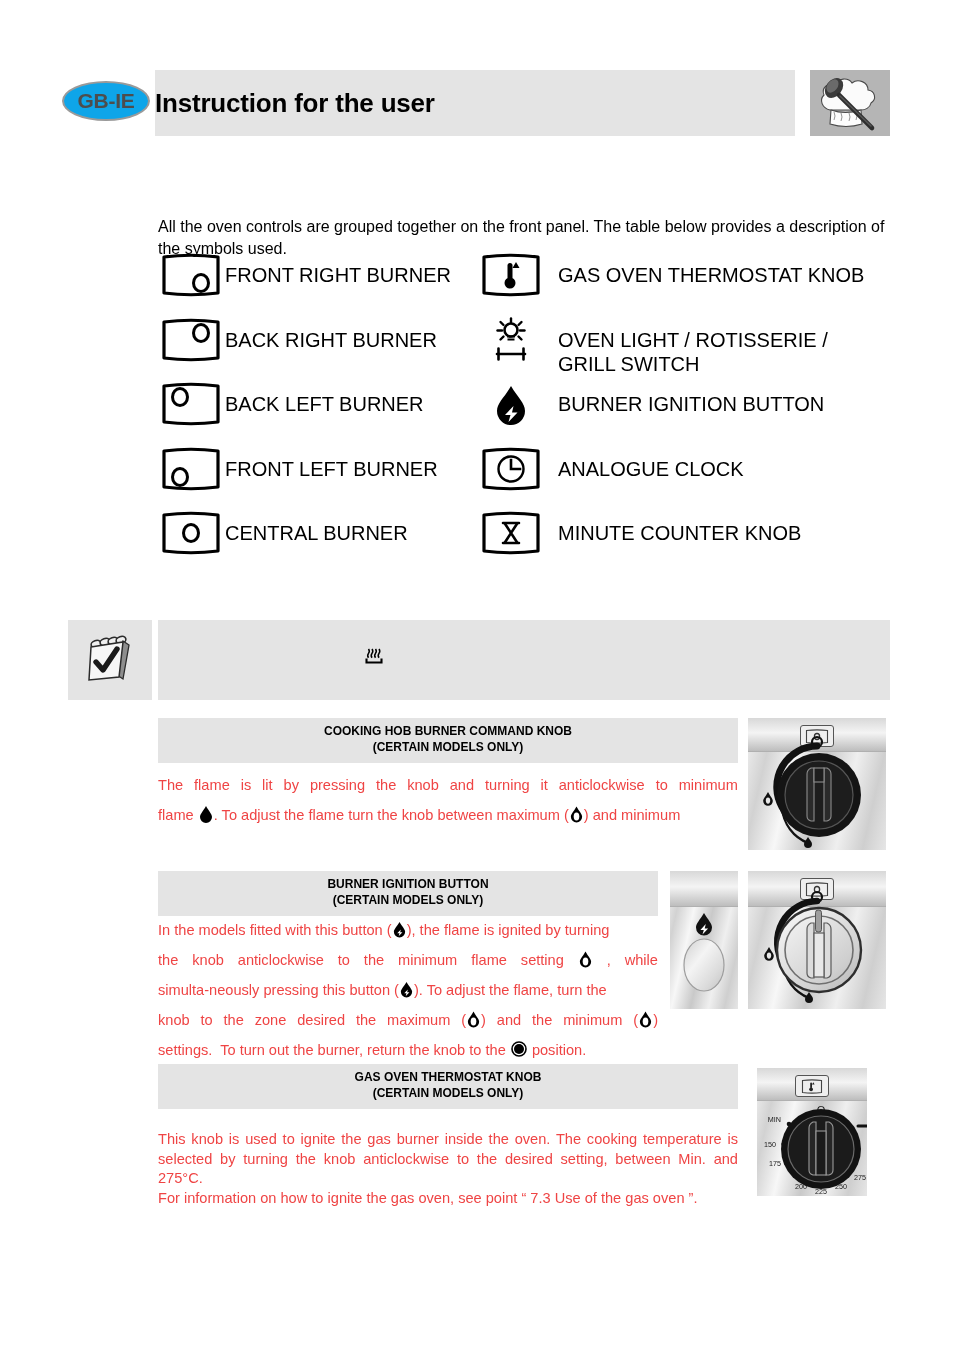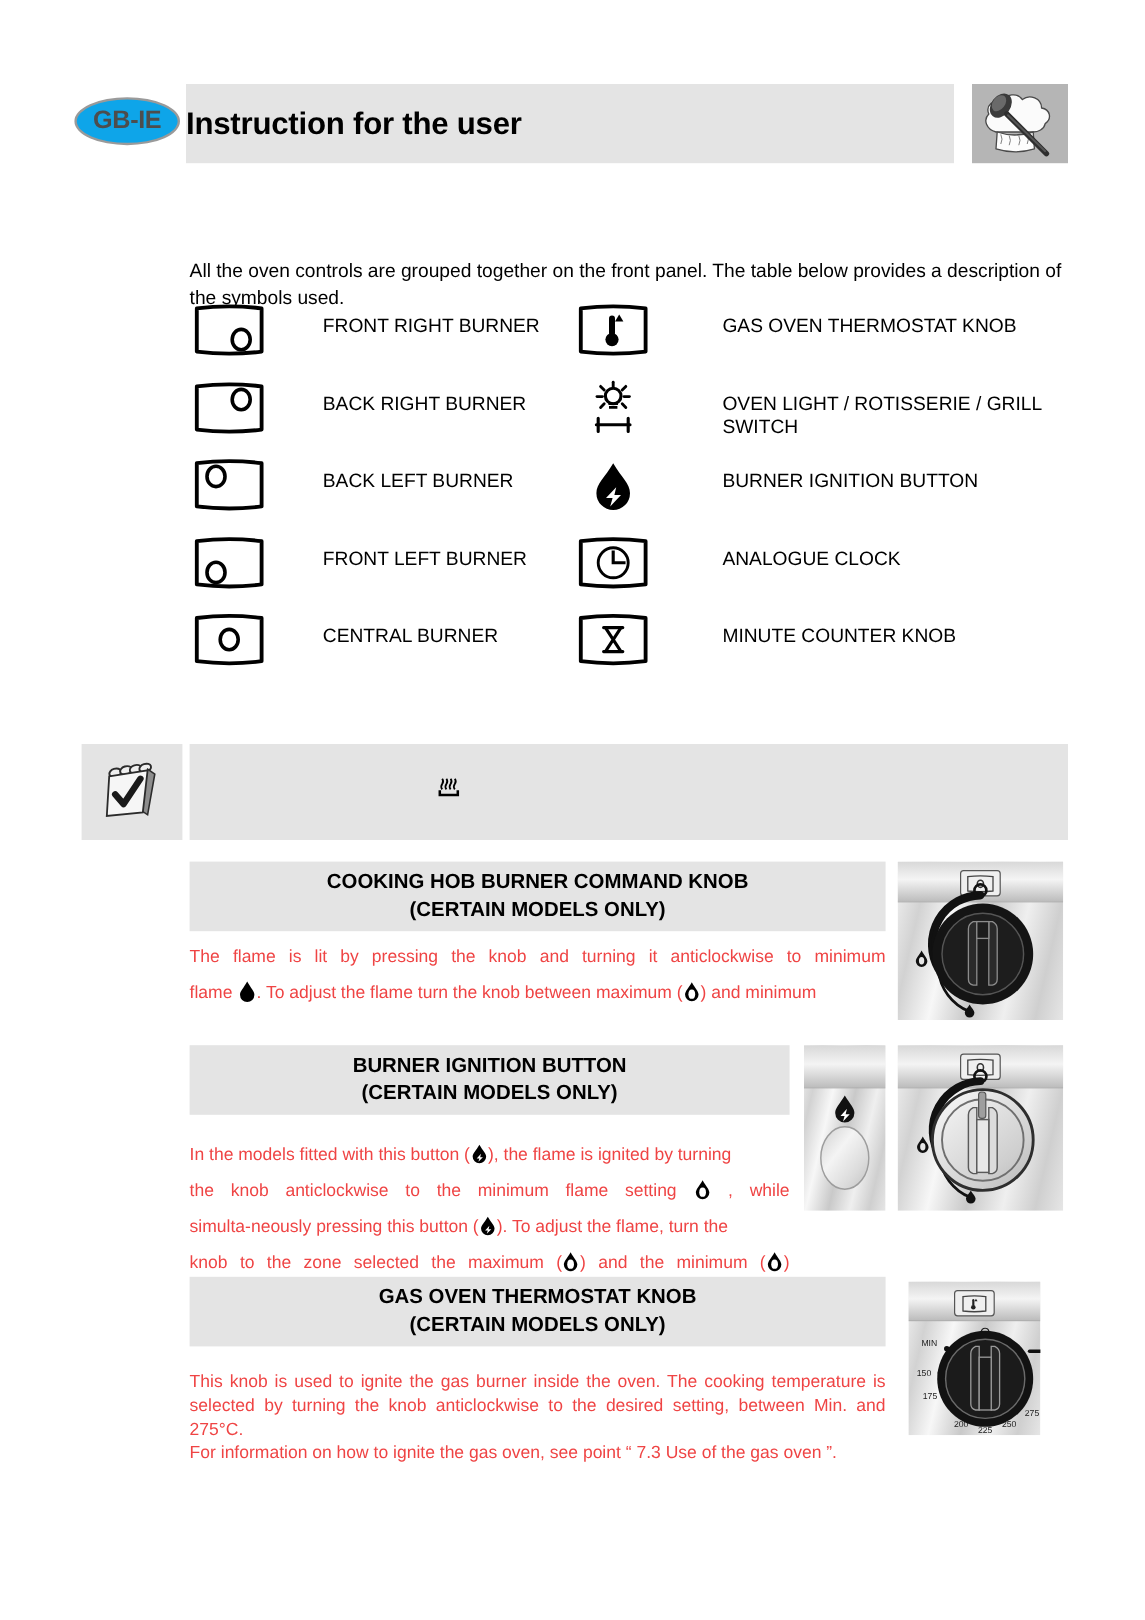--- a/index.html
+++ b/index.html
@@ -83,10 +83,9 @@
     display: flex; align-items: center; justify-content: center;
   }
   .sym-label {
-    font-size: 16px;
+    font-size: 20px;
     line-height: 1.22;
     padding-top: 11px;
-    margin-left: 44px;
   }
   .sym-col.left .sym-label { padding-left: 1px; }
   .sym-col.right .sym-label { padding-left: 14px; }

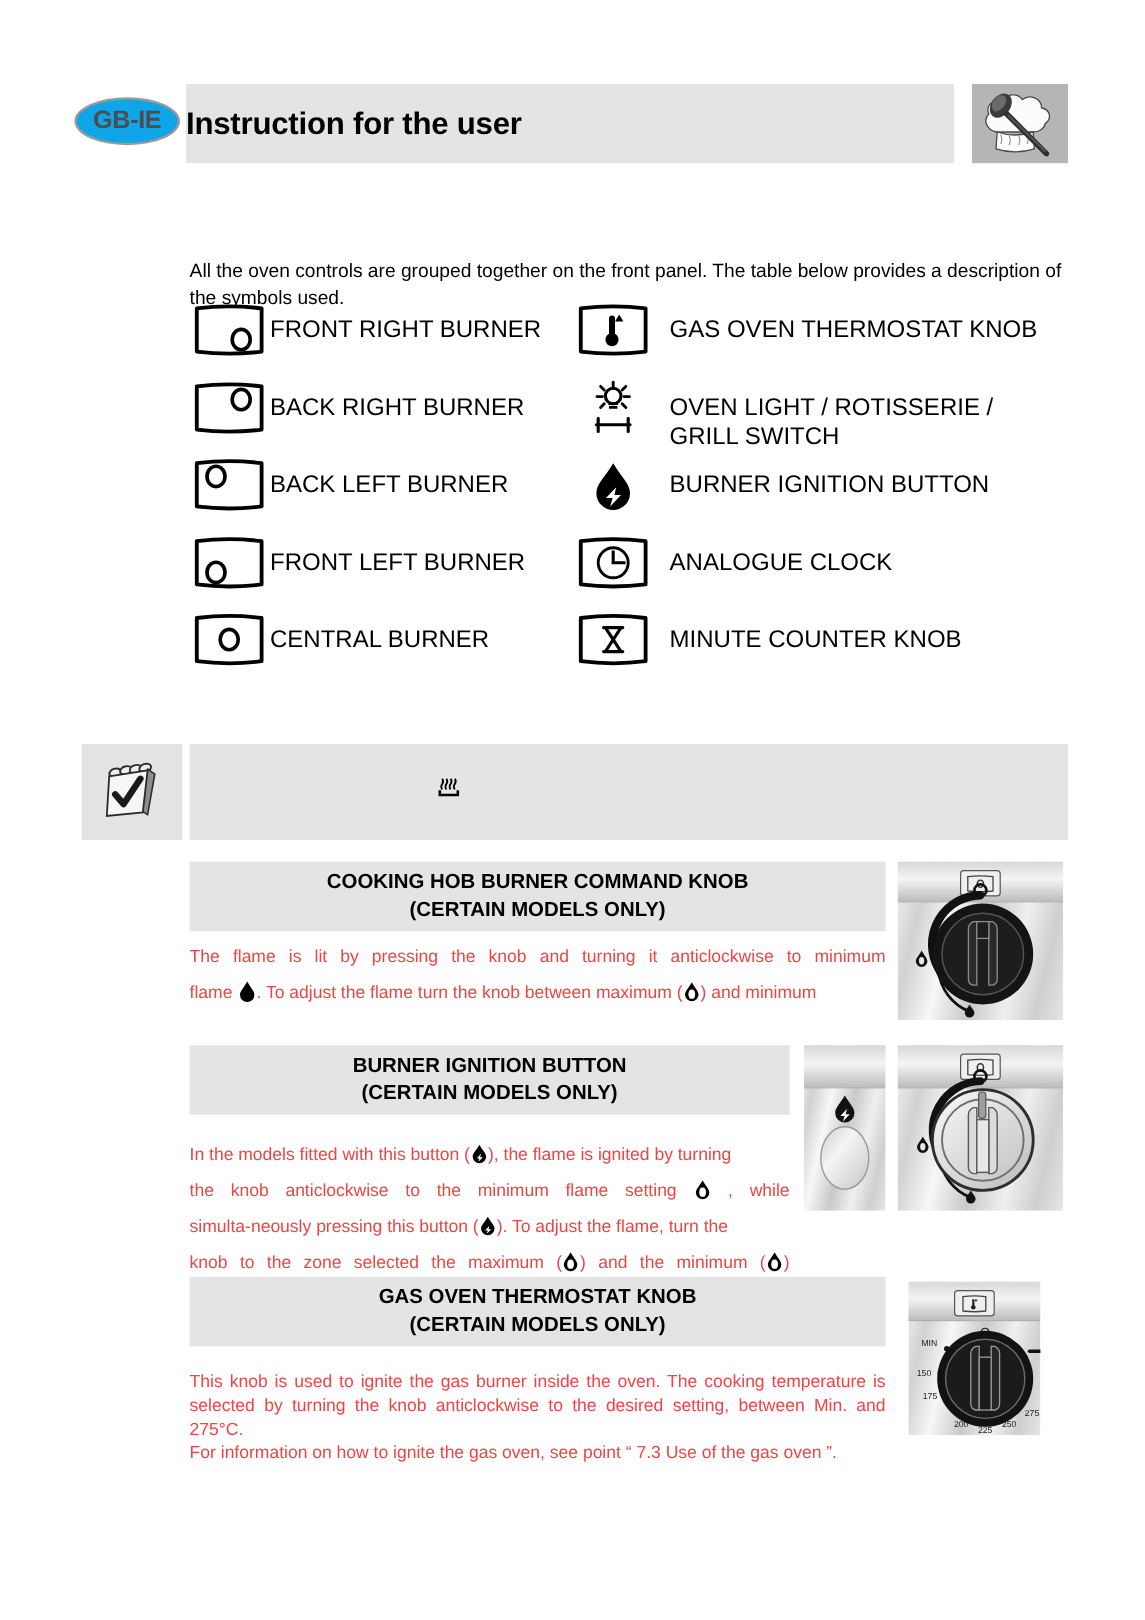--- a/index.html
+++ b/index.html
@@ -125,7 +125,7 @@
     background: #e4e4e4;
     text-align: center;
     font-weight: bold;
-    font-size: 17px;
+    font-size: 12px;
     line-height: 1.33;
     padding: 6px 0 7px 0;
   }

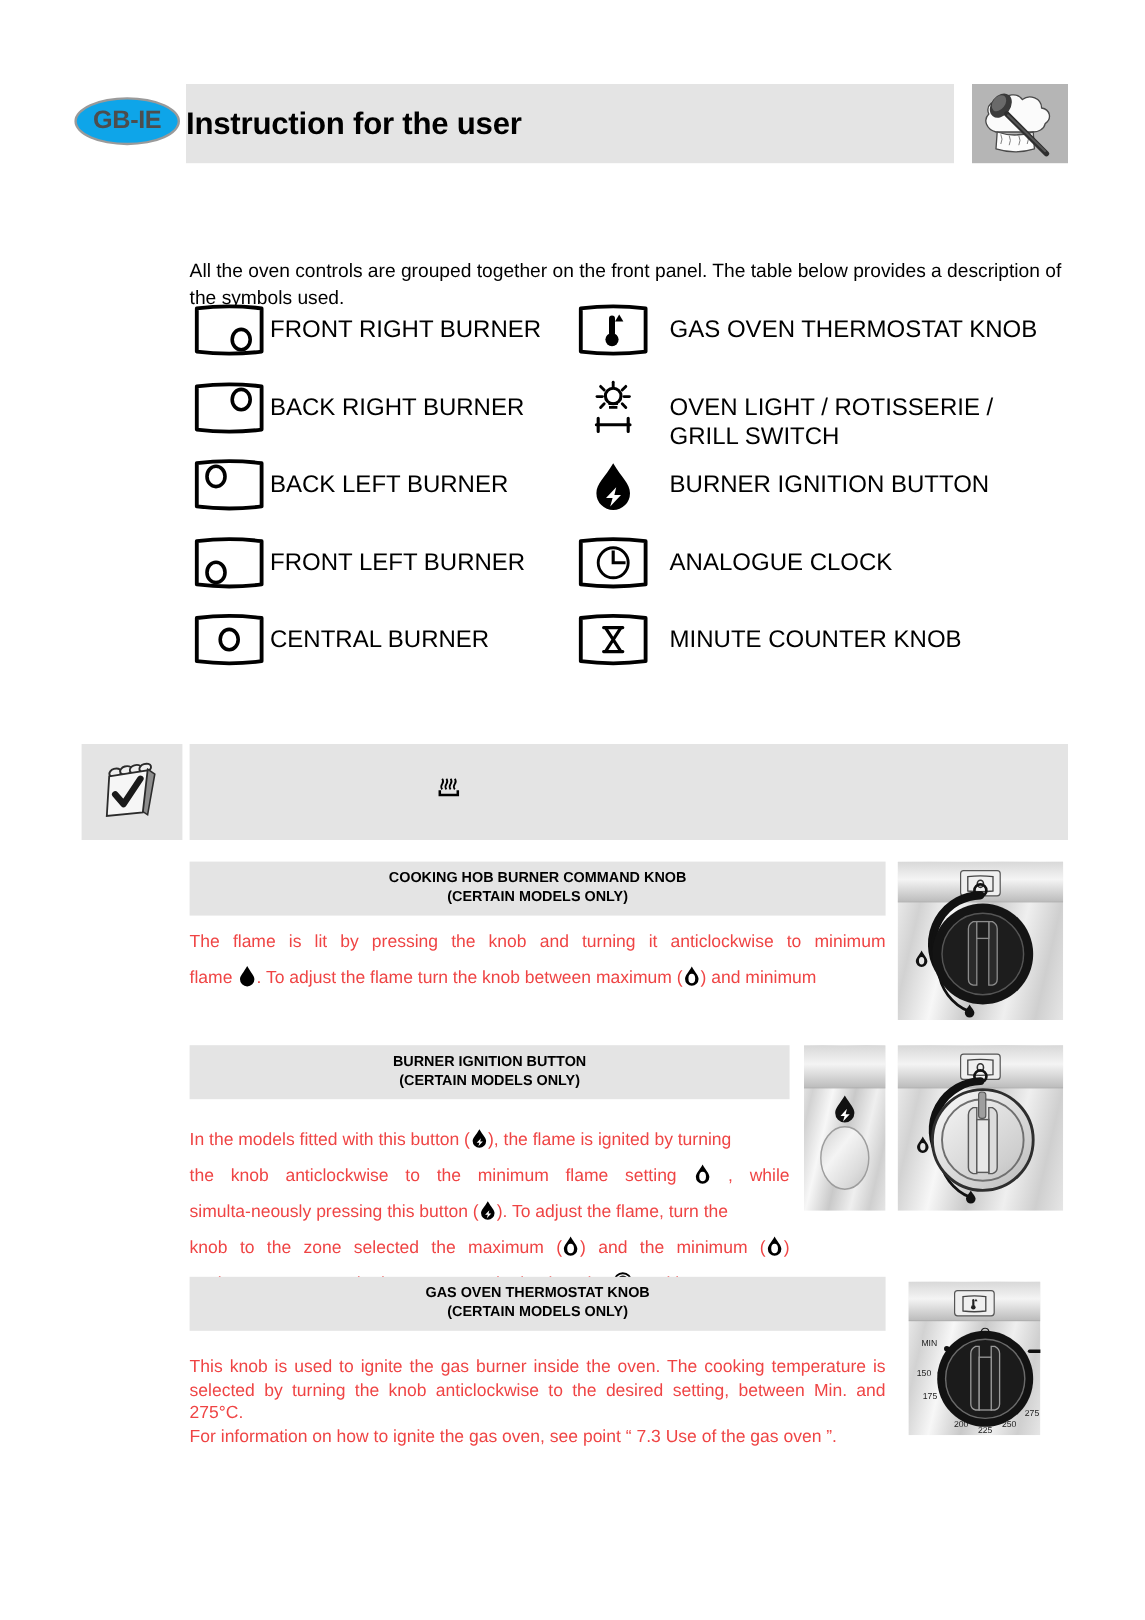--- a/index.html
+++ b/index.html
@@ -152,7 +152,7 @@
   
   #sec-ign { left: 158px; top: 871px; width: 500px; }
   #sec-ign .sec-head { width: 500px; }
-  #sec-ign .sec-body { width: 500px; padding-top: 20px; }
+  #sec-ign .sec-body { width: 500px; padding-top: 0; }
 
   
   #sec-thermo { left: 158px; top: 1064px; width: 580px; }

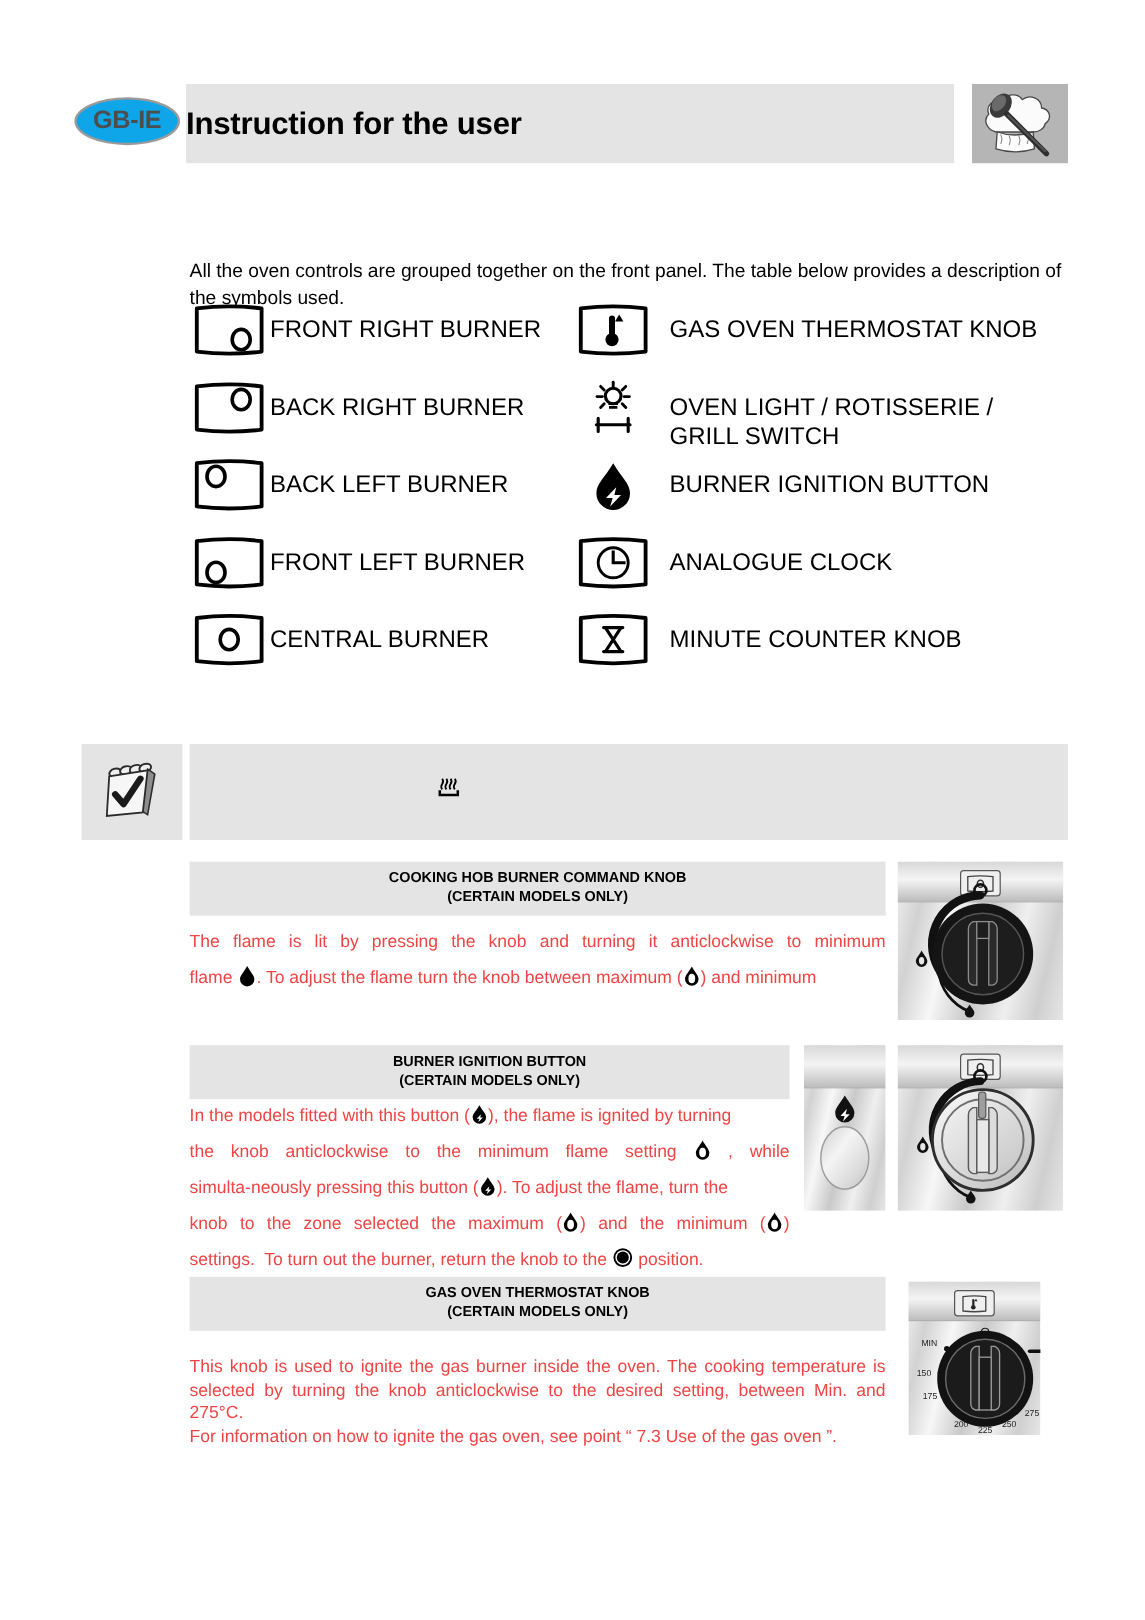--- a/index.html
+++ b/index.html
@@ -490,7 +490,7 @@
         <span>to</span>
         <span>the</span>
         <span>zone</span>
-        <span>selected</span>
+        <span>desired</span>
         <span>the</span>
         <span>maximum</span>
         <span>(<svg class="ico-inline" width="15" height="18" viewBox="0 0 16 18">

